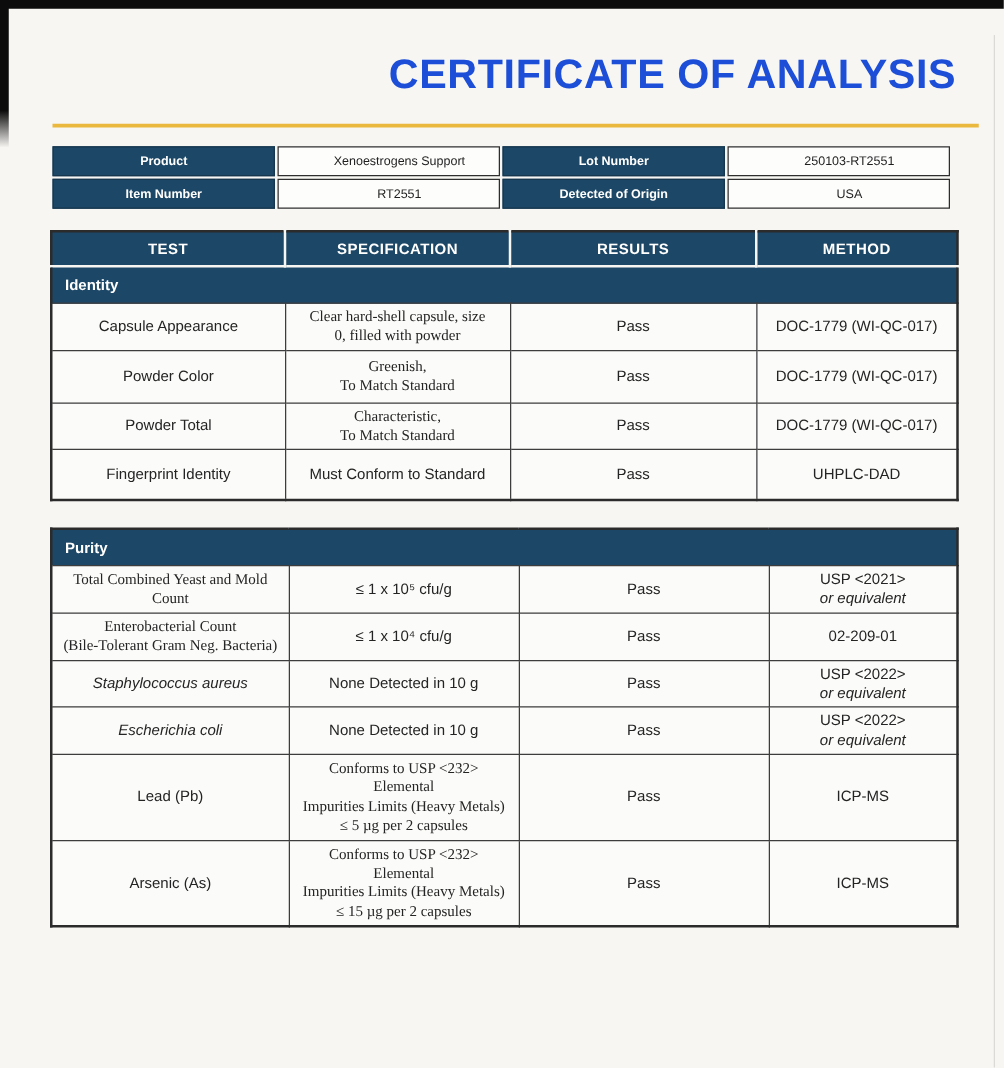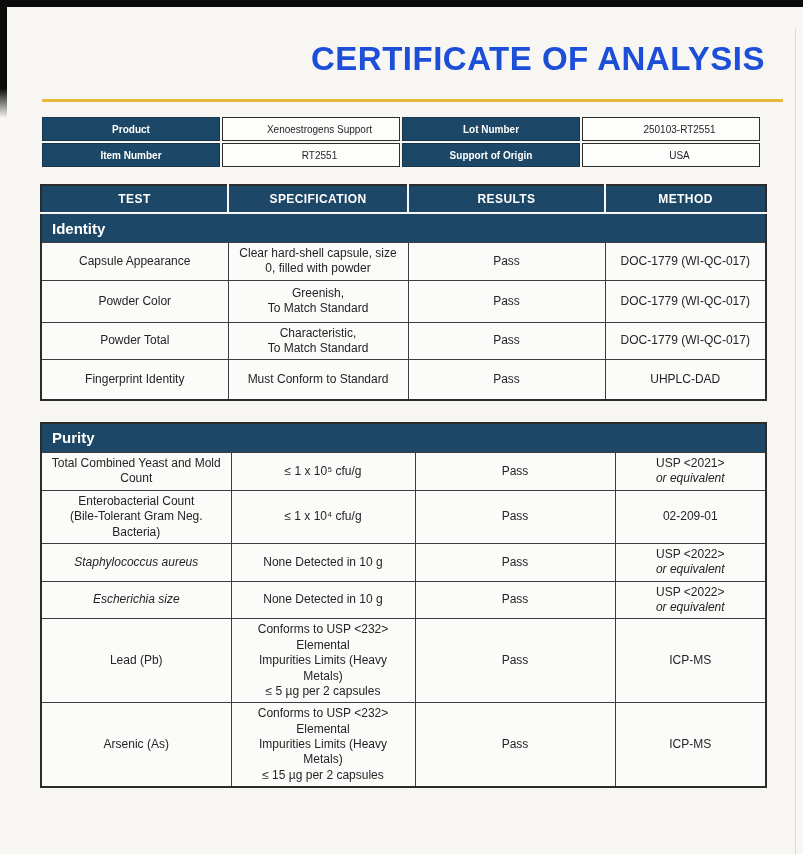--- a/index.html
+++ b/index.html
@@ -81,7 +81,7 @@
       <tr>
         <td class="lbl">Item Number</td>
         <td class="val">RT2551</td>
-        <td class="lbl">Support of Origin</td>
+        <td class="lbl">Detected of Origin</td>
         <td class="val">USA</td>
       </tr>
     </tbody>

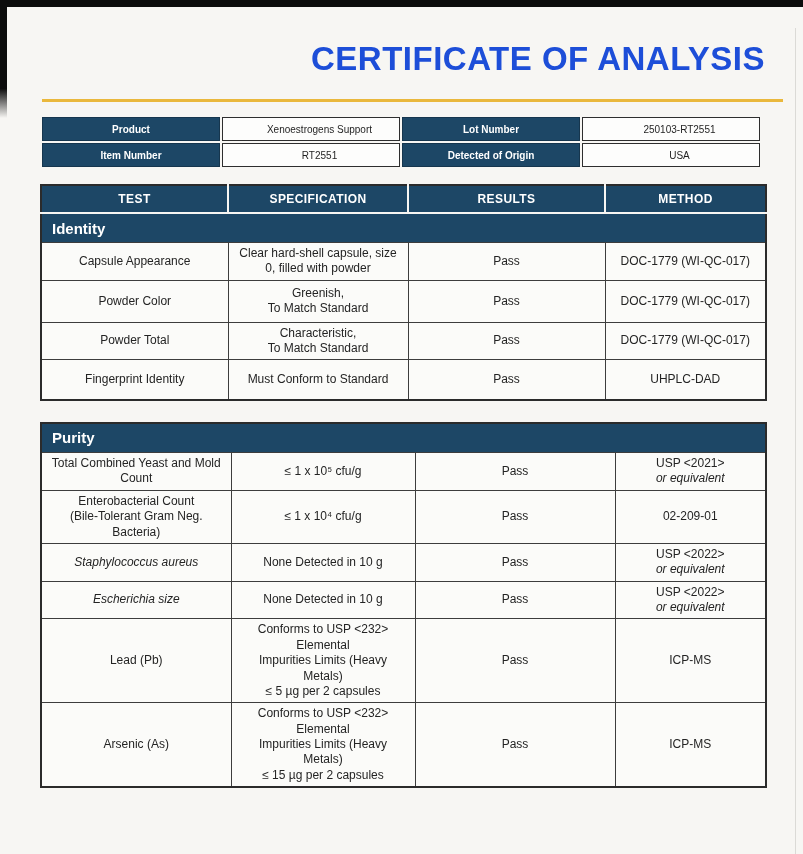--- a/index.html
+++ b/index.html
@@ -39,7 +39,7 @@
   }
   .coa-table th:last-child{border-right:none;}
   .coa-table td.section{
-    background:#1d4766;color:#ffffff;font-size:15px;font-weight:700;
+    background:#1d4766;color:#ffffff;font-size:12px;font-weight:700;
     text-align:left;padding:5px 10px;height:18px;border:none;
   }
   .coa-table td.cell{

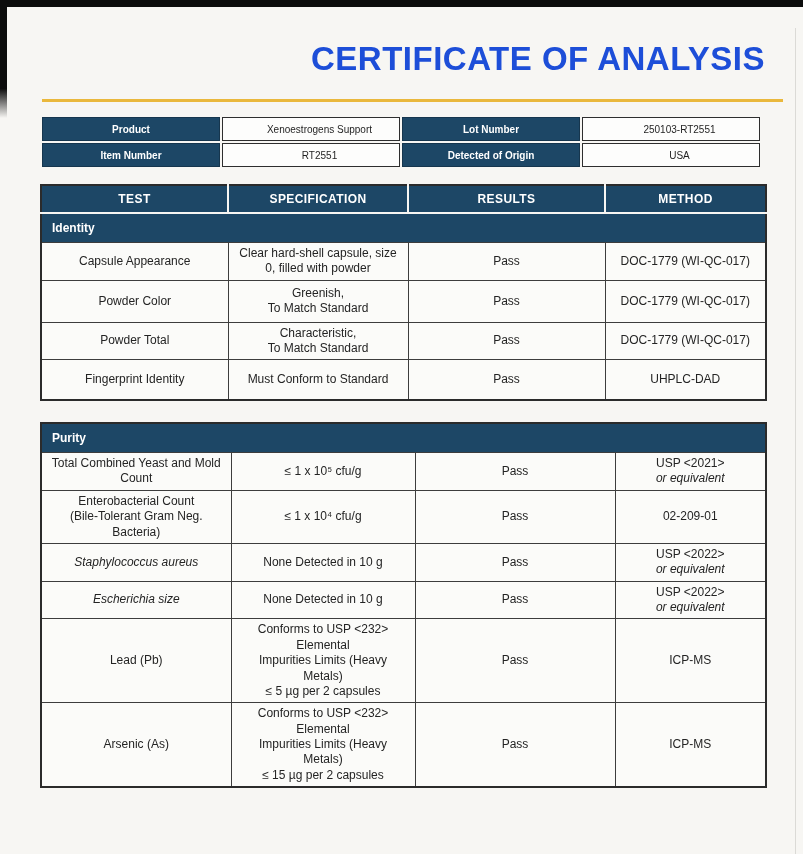--- a/index.html
+++ b/index.html
@@ -46,7 +46,7 @@
     border:1px solid #3d3d3d;font-size:12px;text-align:center;vertical-align:middle;
     padding:3px 8px;line-height:1.28;color:#242424;
   }
-  .pre{white-space:pre-line;}
+  .pre{white-space:pre-line;font-family:Liberation Serif, serif;}
   .it{font-style:italic;}
   .m,.m-note{display:block;}
   .m-note{font-style:italic;}

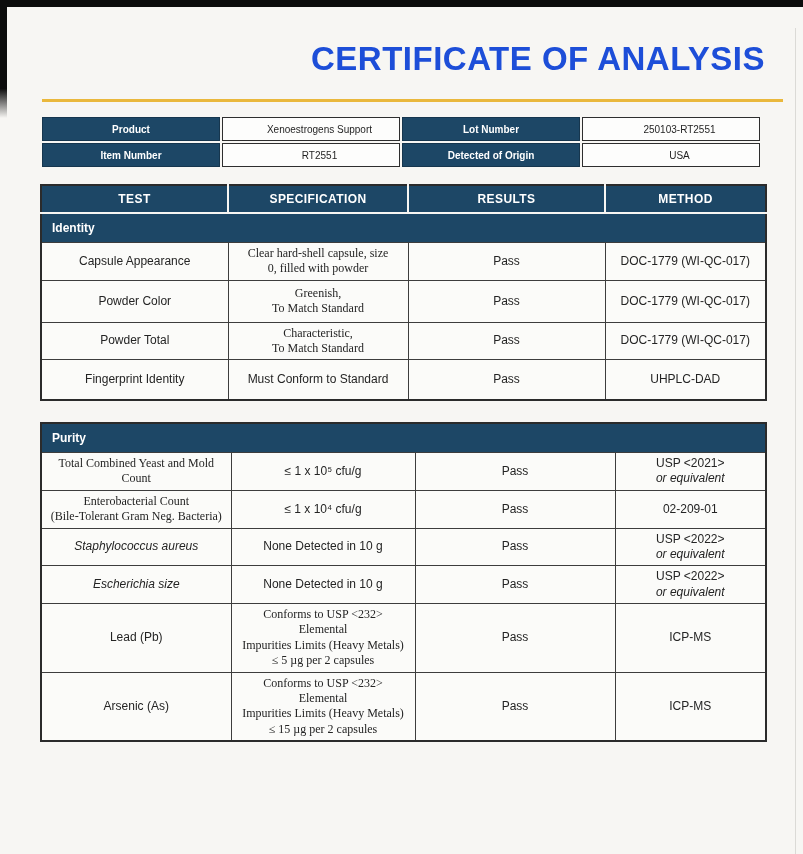--- a/index.html
+++ b/index.html
@@ -174,7 +174,7 @@
         </td>
       </tr>
       <tr style="height:36px">
-        <td class="cell it">Escherichia size</td>
+        <td class="cell it">Escherichia coli</td>
         <td class="cell">None Detected in 10 g</td>
         <td class="cell">Pass</td>
         <td class="cell">

